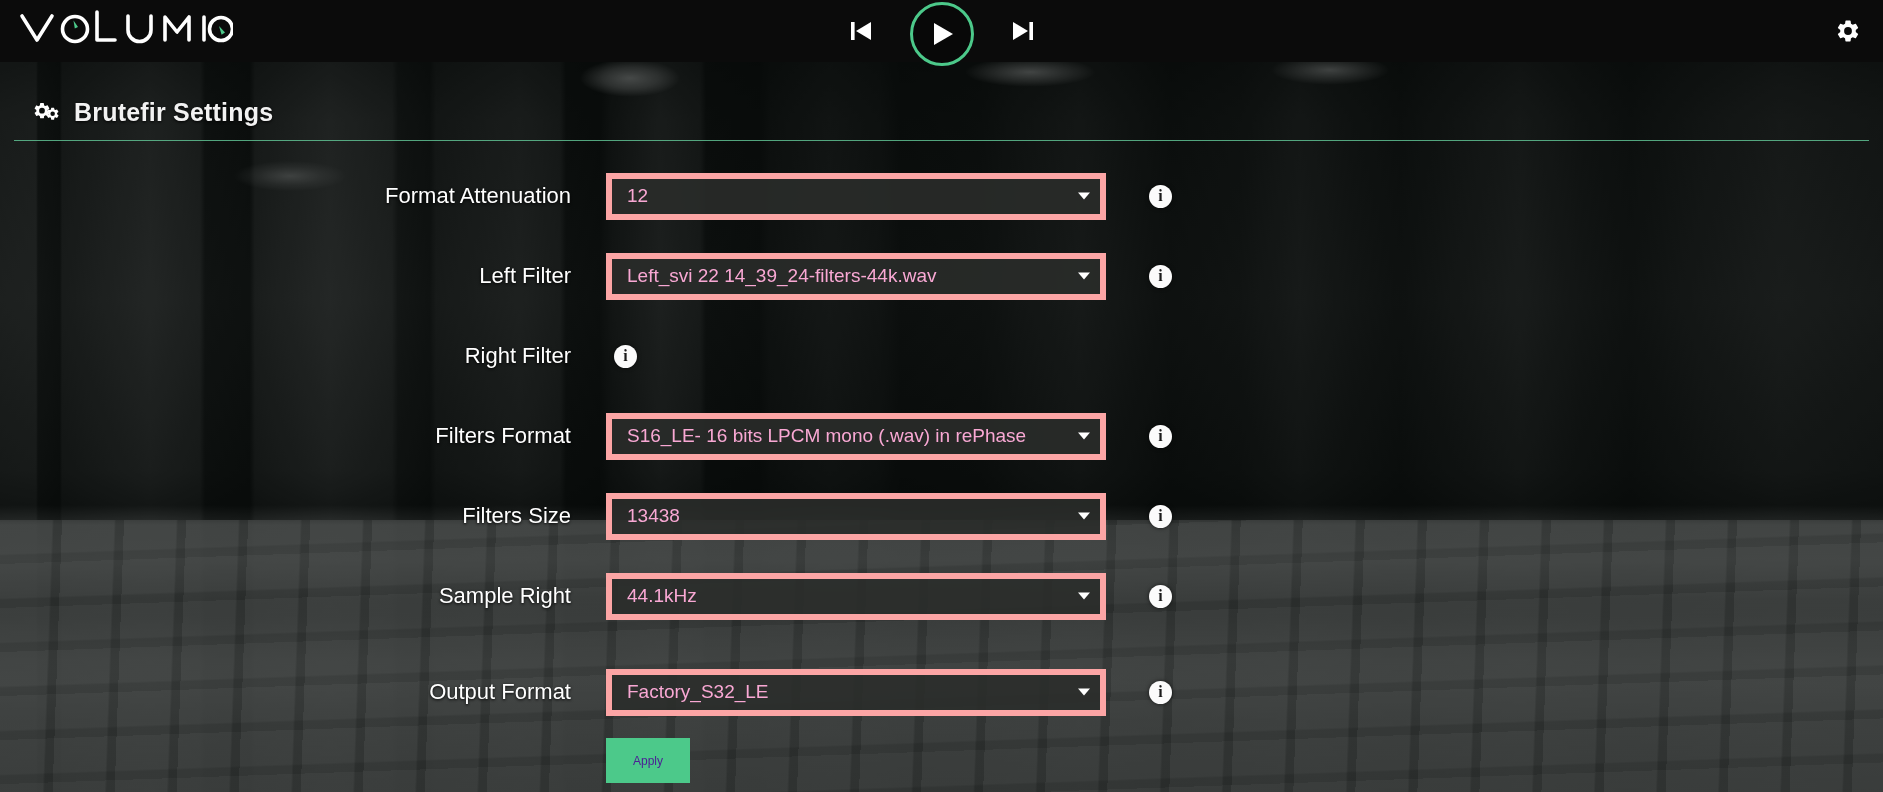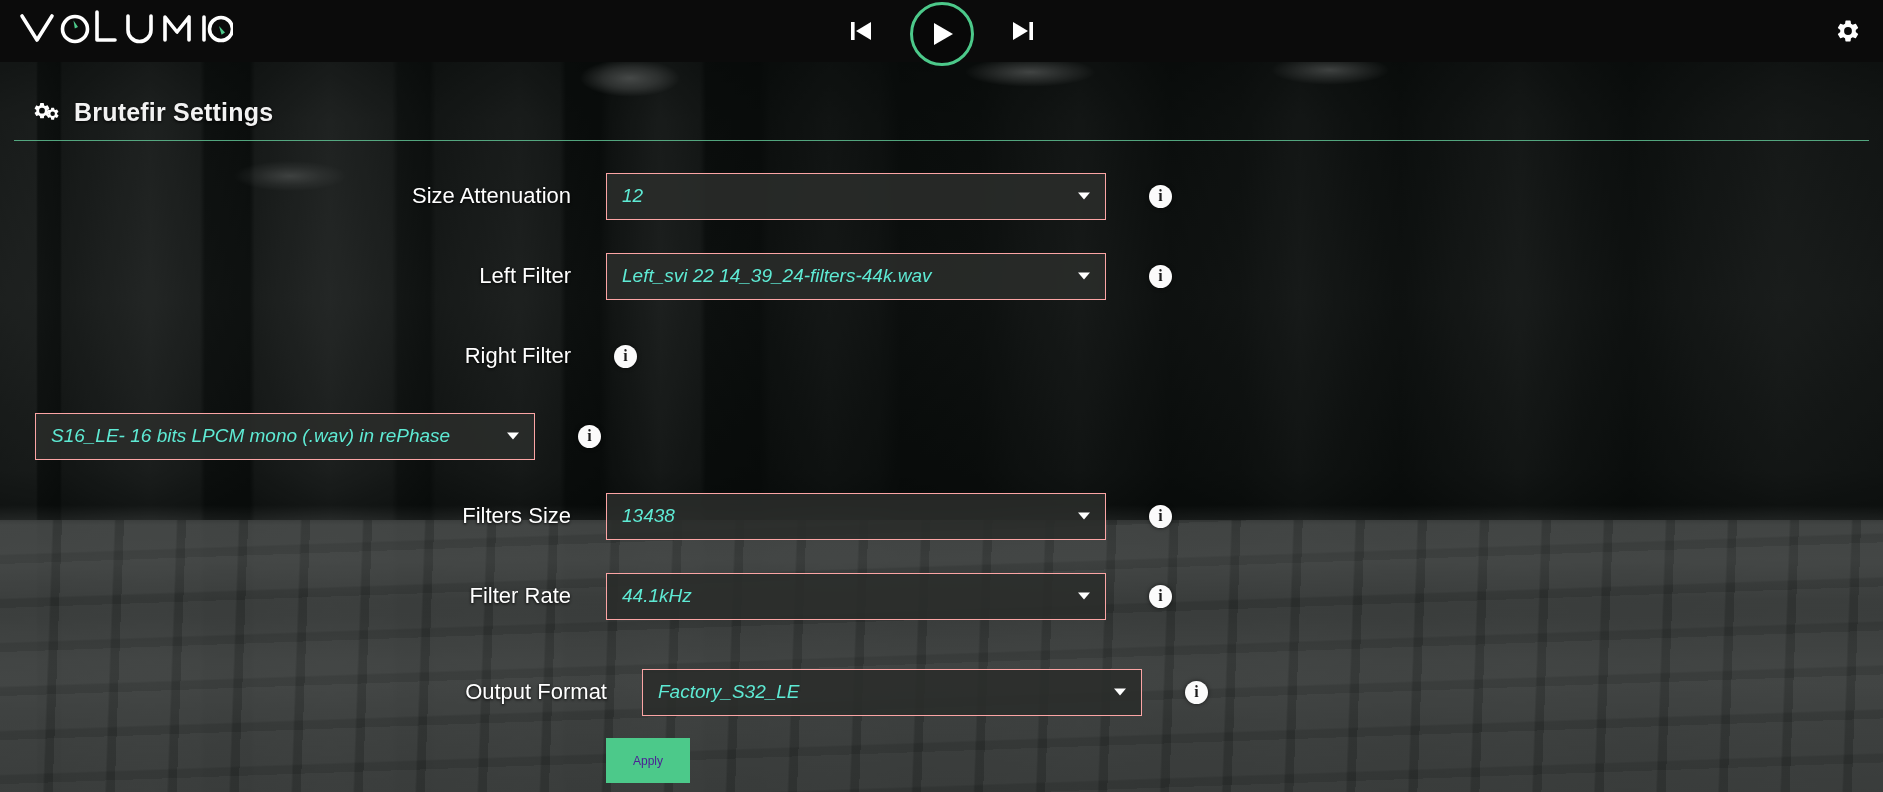--- a/index.html
+++ b/index.html
@@ -323,7 +323,7 @@
 <div class="form">
 
   <div class="row">
-    <div class="label">Size Attenuation</div>
+    <div class="label">Format Attenuation</div>
     <div class="select-wrap">
       <div class="select-box">12</div>
       <div class="caret"></div>

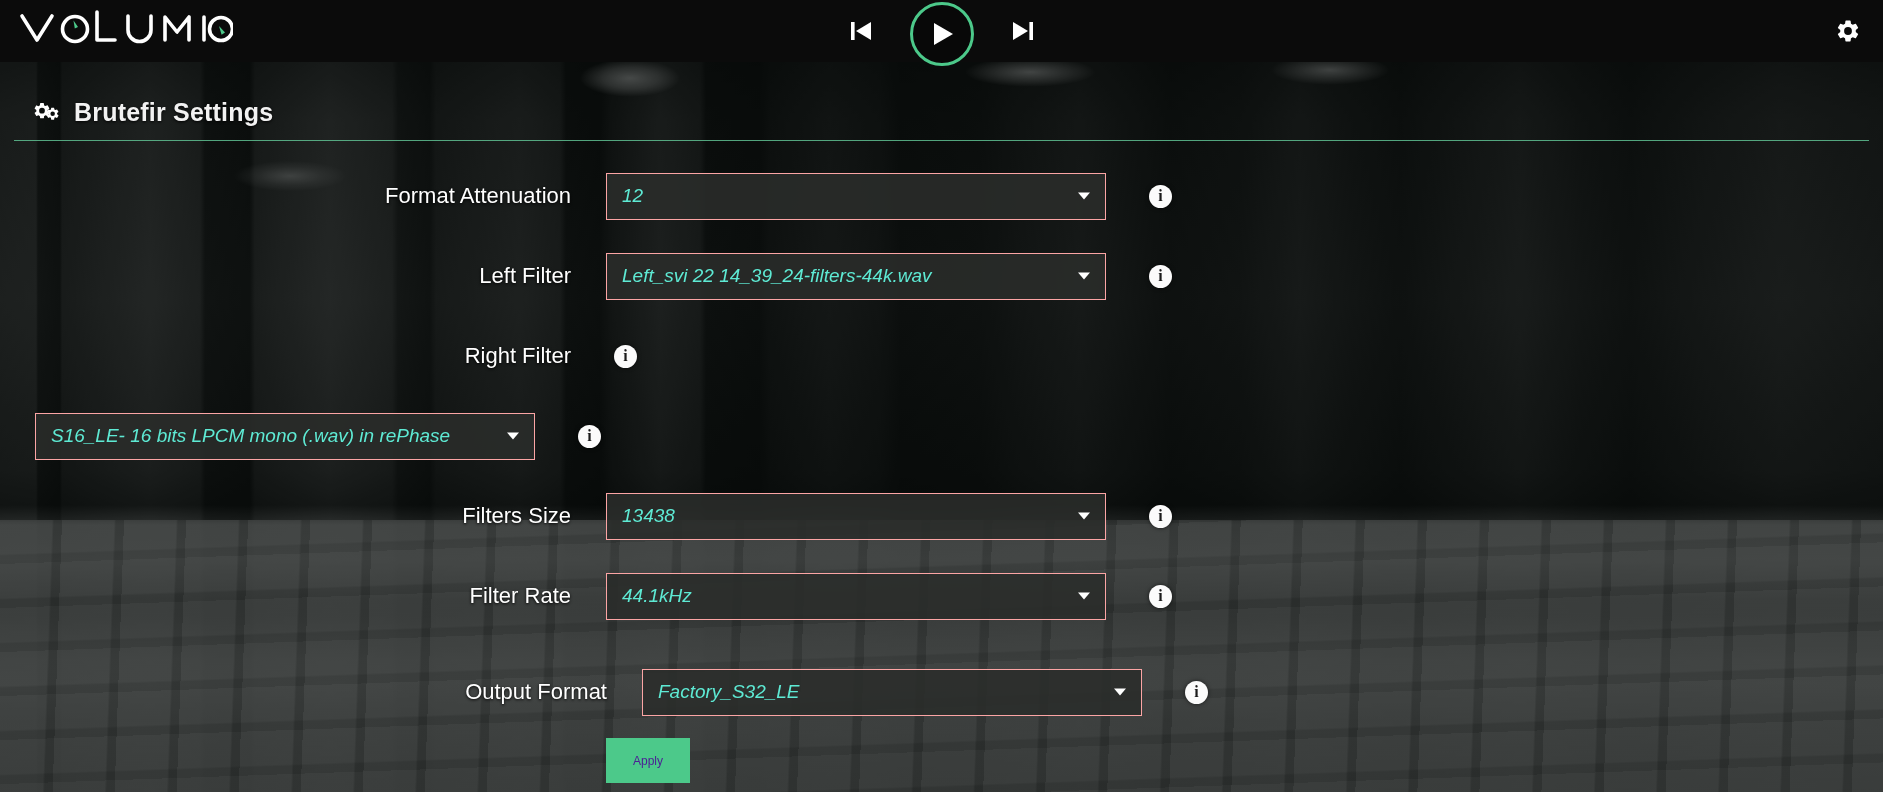--- a/index.html
+++ b/index.html
@@ -195,8 +195,8 @@
   .select-box {
     width: 100%; height: 100%;
     background: rgba(42,44,42,.88);
-    border: 1px solid #fca5a5;
-    color: #5eead4;
+    border: 6px solid #fca5a5;
+    color: #f9a8d4;
     font-size: 19px;
     font-family: "Liberation Sans", sans-serif;
     display: flex;
@@ -205,7 +205,6 @@
     cursor: pointer;
     white-space: nowrap;
     overflow: hidden;
-    font-style: italic;
   }
   .caret {
     position: absolute;

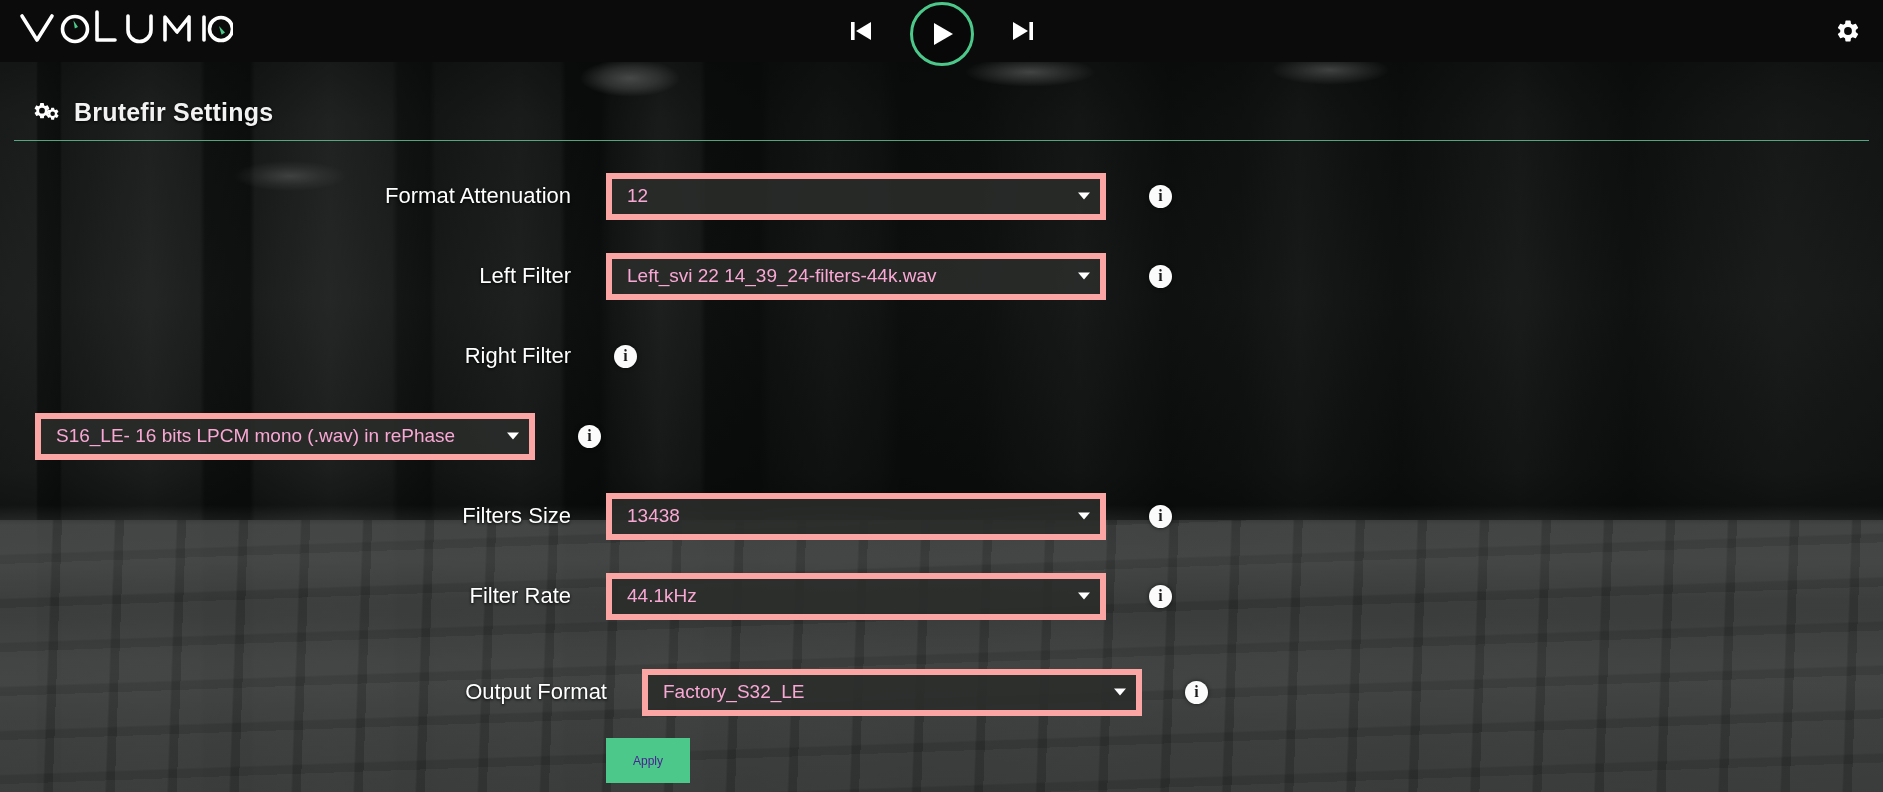--- a/index.html
+++ b/index.html
@@ -345,6 +345,7 @@
   </div>
 
   <div class="row">
+    <div class="label">Filters Format</div>
     <div class="select-wrap">
       <div class="select-box">S16_LE- 16 bits LPCM mono (.wav) in rePhase</div>
       <div class="caret"></div>

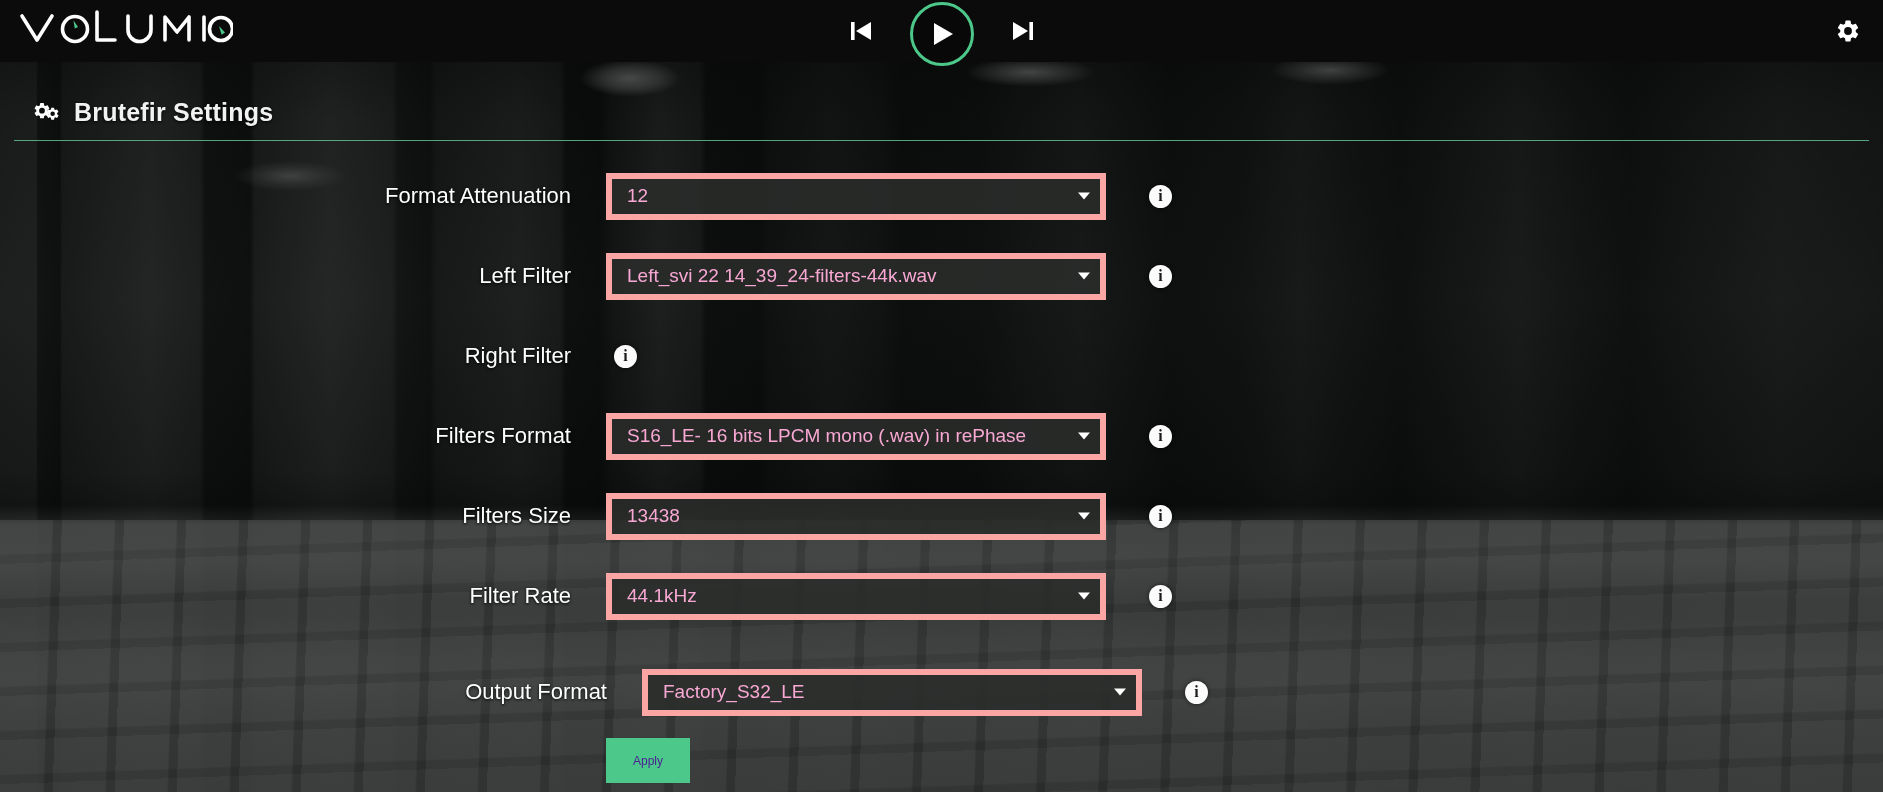--- a/index.html
+++ b/index.html
@@ -363,7 +363,7 @@
   </div>
 
   <div class="row">
-    <div class="label">Filter Rate</div>
+    <div class="label">Sample Right</div>
     <div class="select-wrap">
       <div class="select-box">44.1kHz</div>
       <div class="caret"></div>

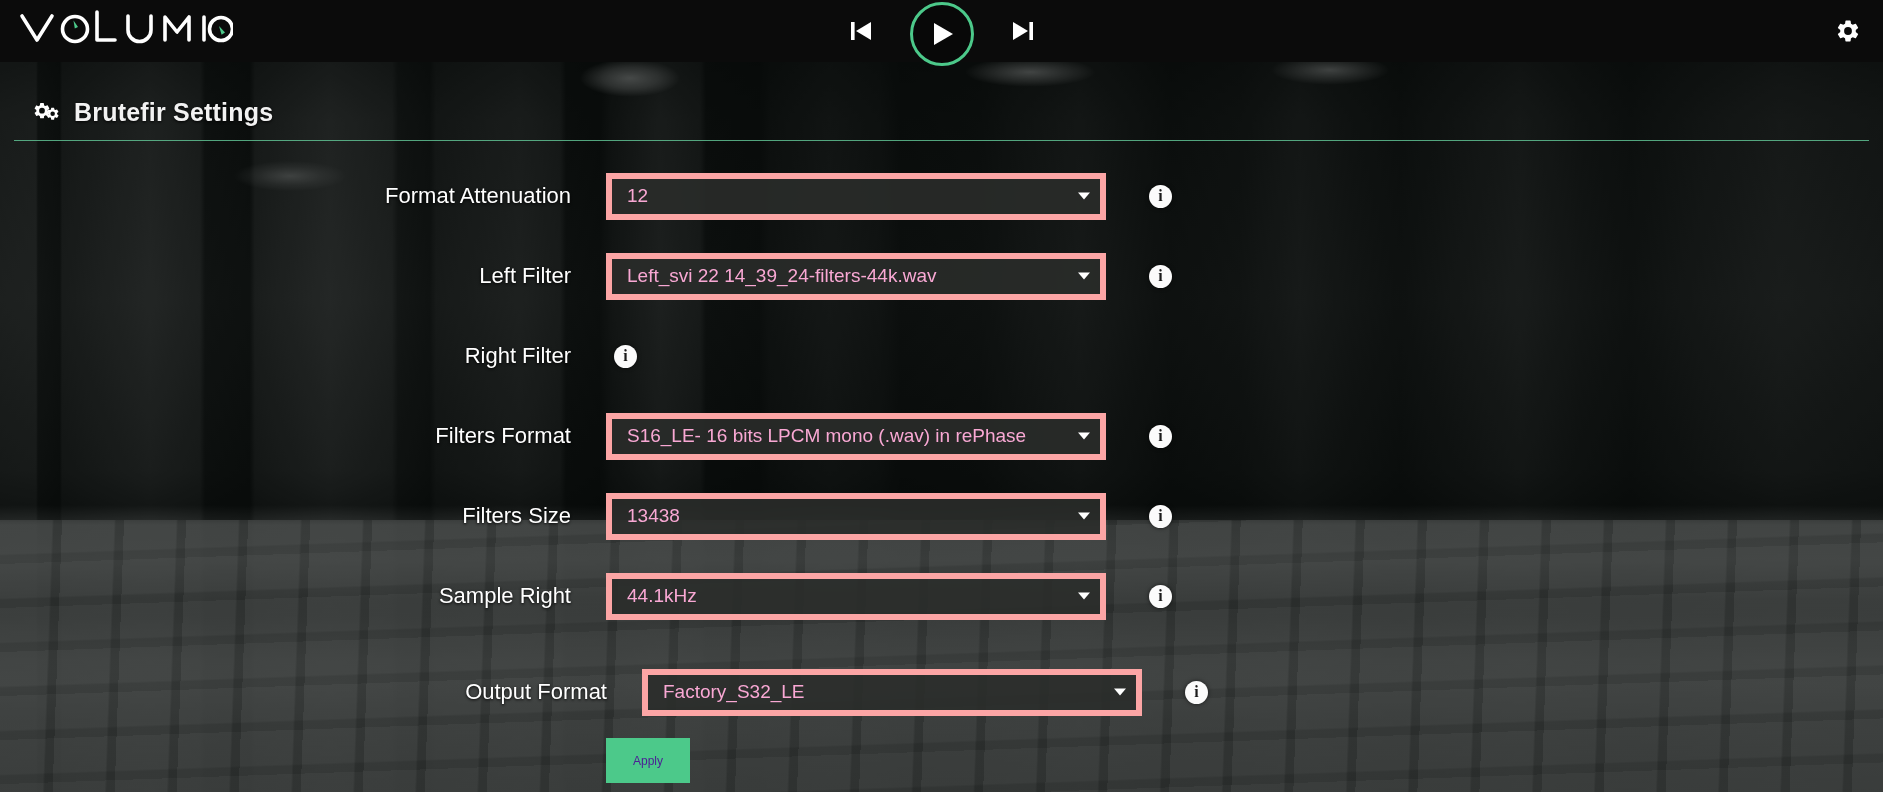--- a/index.html
+++ b/index.html
@@ -173,7 +173,7 @@
     align-items: center;
     height: 80px;
   }
-  .row.gap-before { margin-top: 16px; padding-left: 36px; }
+  .row.gap-before { margin-top: 16px; }
 
   .row .label {
     width: 571px;

